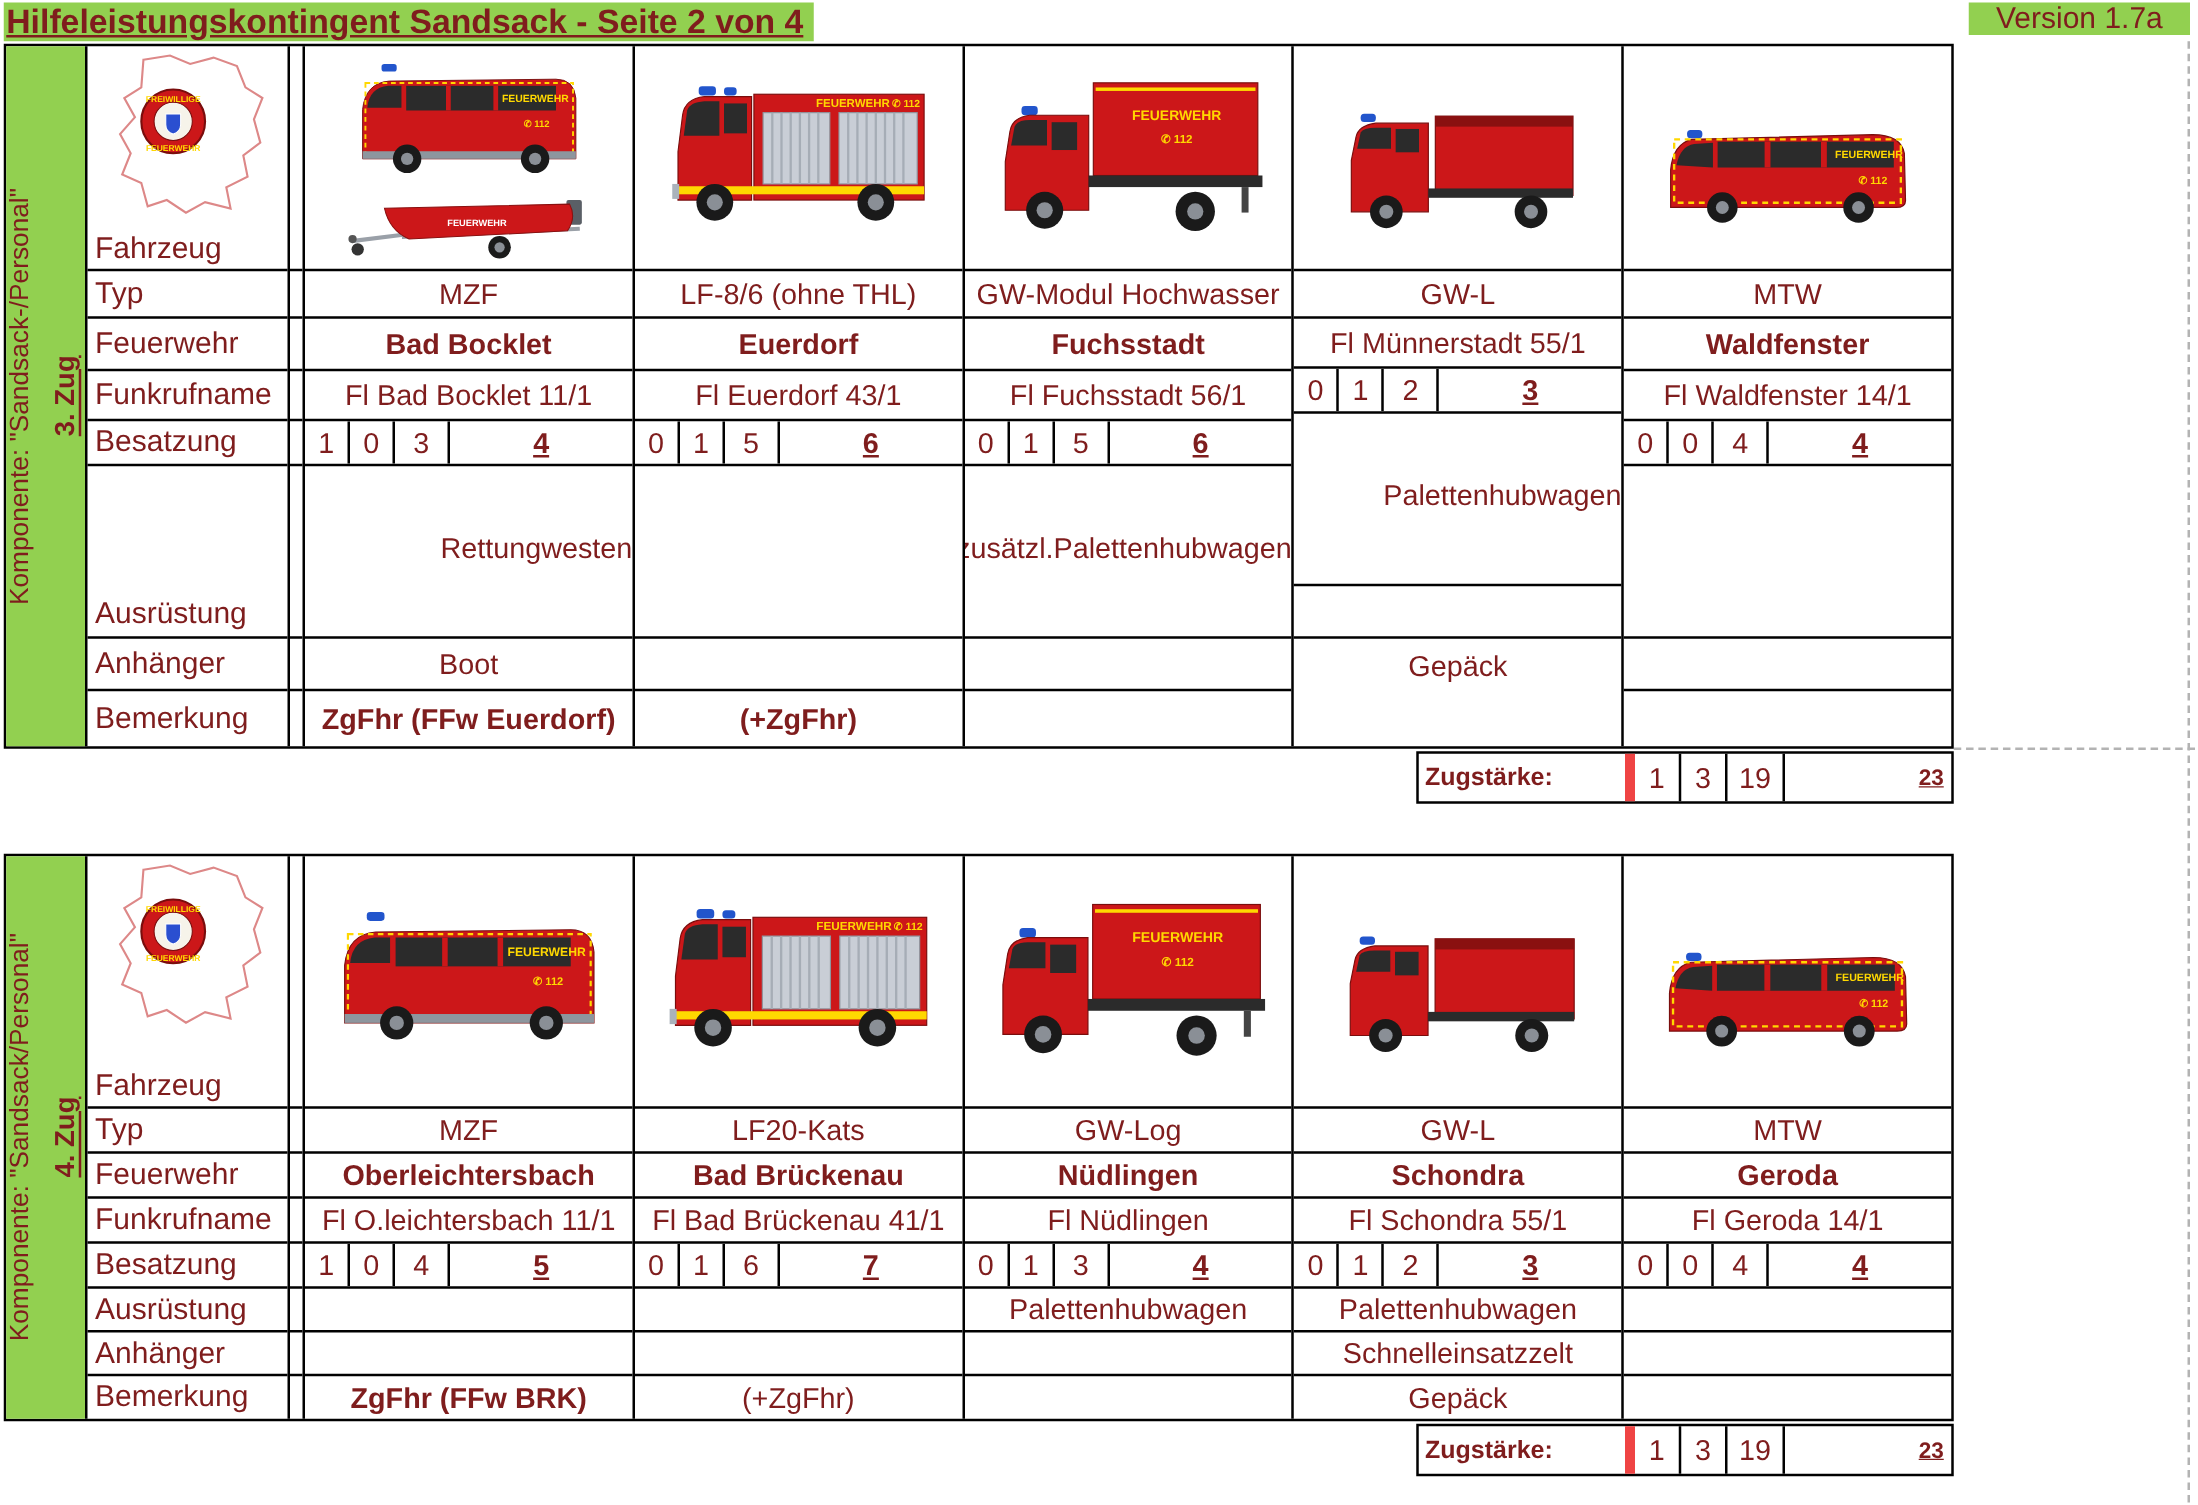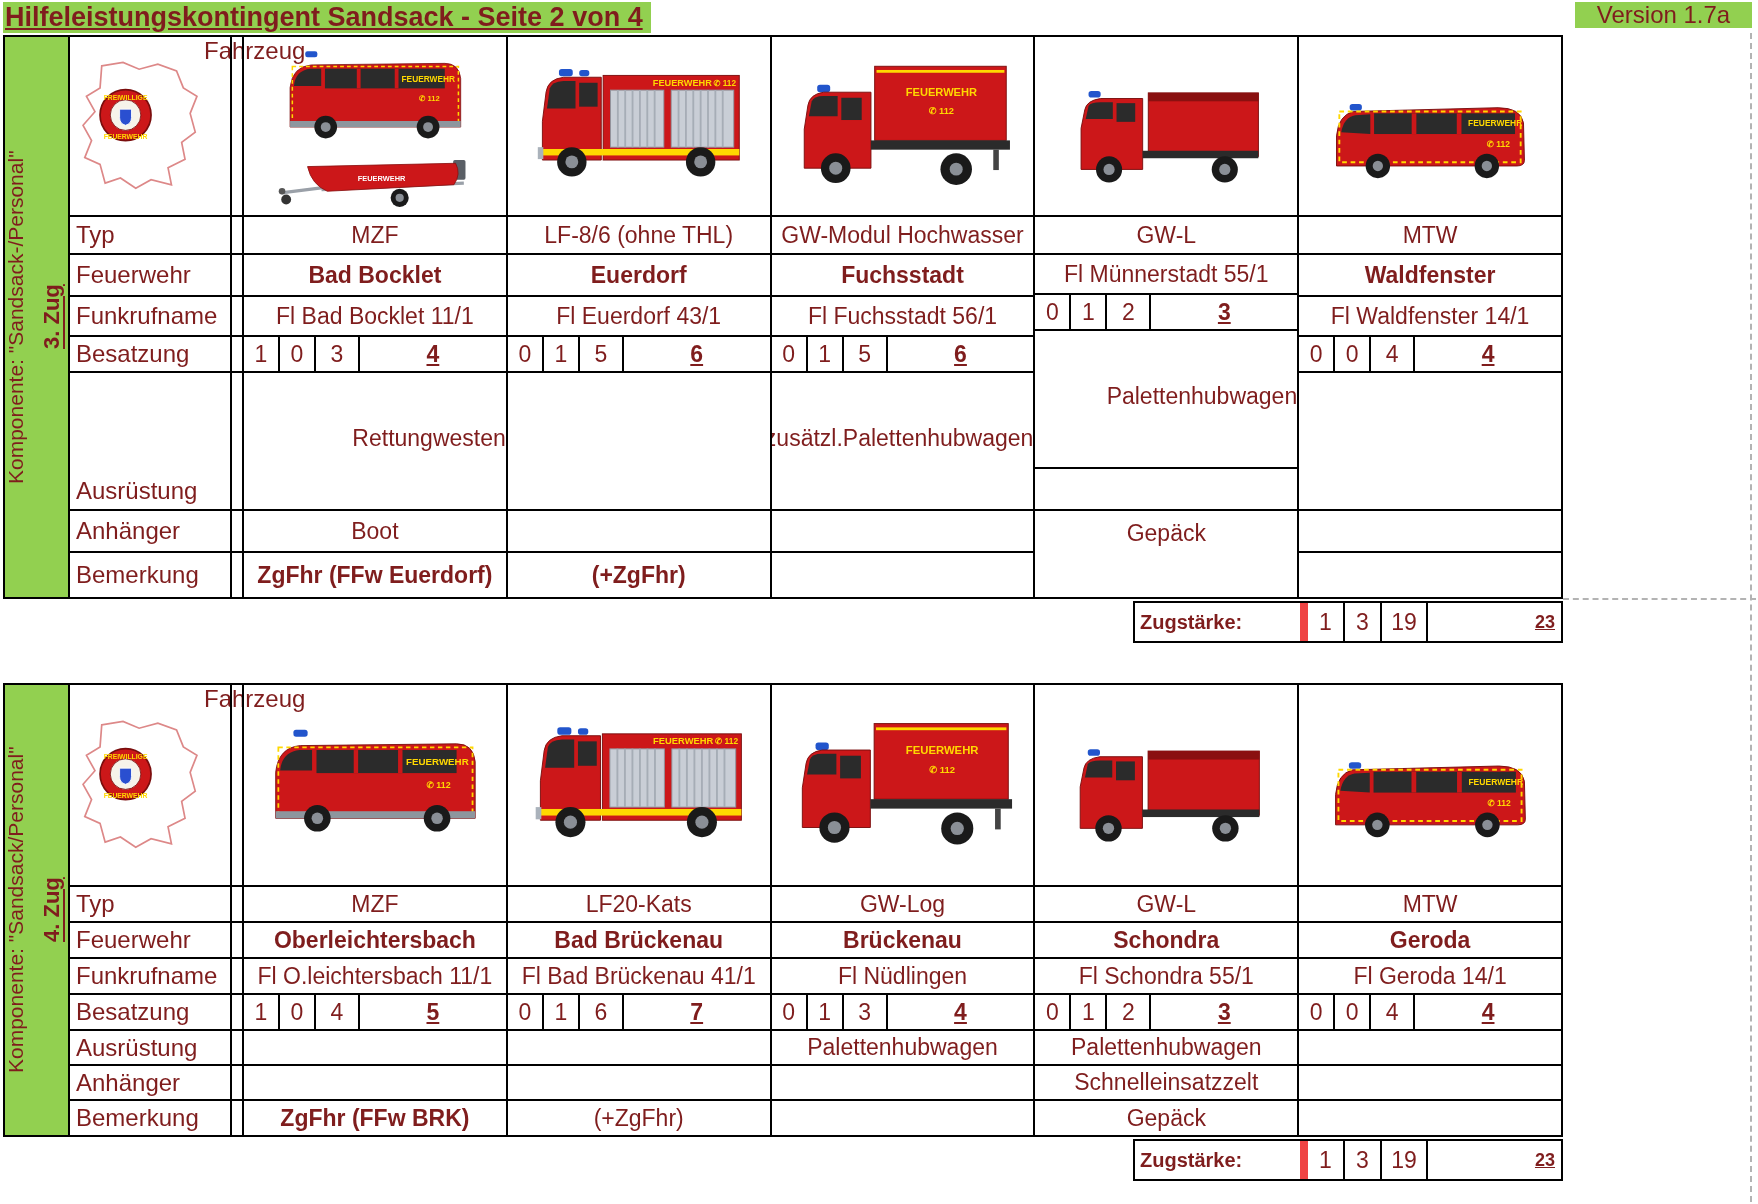--- a/index.html
+++ b/index.html
@@ -28,7 +28,7 @@
   #s2 .r5{height:36px} #s2 .r6{height:35px} #s2 .r7{height:35px} #s2 .r8{height:36px}
   
   .lc{display:flex;align-items:center;padding-left:6px;font-size:24px;white-space:nowrap;}
-  .lc.tall{align-items:flex-start;justify-content:space-between;padding-bottom:2px;}
+  .lc.tall{flex-direction:column;align-items:flex-start;justify-content:flex-end;padding-bottom:2px;}
   .lc.tall .crestwrap{align-self:center;margin-top:4px;flex:1;display:flex;align-items:flex-start;}
   .vc{display:flex;align-items:center;justify-content:center;font-size:23px;text-align:center;white-space:nowrap;overflow:hidden;}
   .vc.img{align-items:center;justify-content:center;flex-direction:column;gap:4px;}

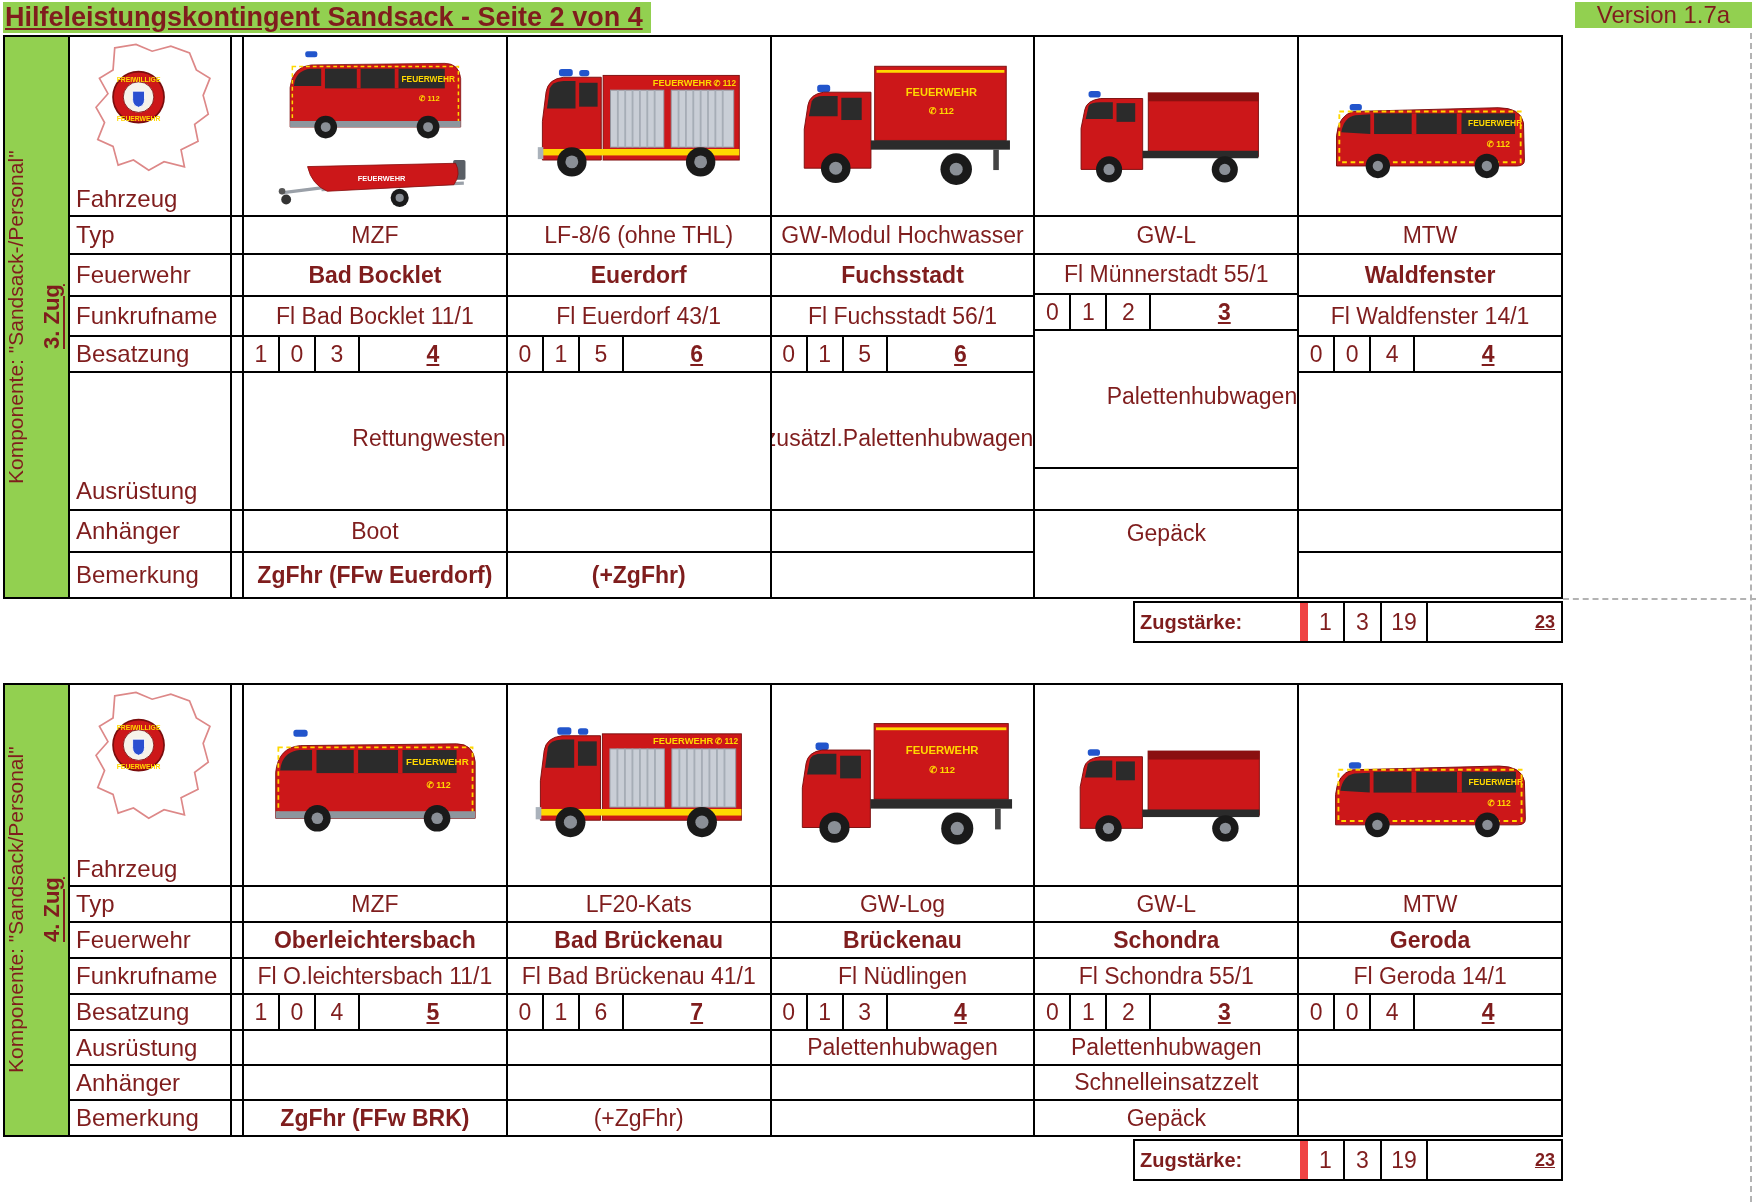--- a/index.html
+++ b/index.html
@@ -411,7 +411,7 @@
           </svg>
         </div>
       <div class="vc r2">GW-Log</div>
-      <div class="vc r3 b">Brückenau</div>
+      <div class="vc r3 b">Nüdlingen</div>
       <div class="vc r4">Fl Nüdlingen</div>
       <div class="vc bes r5">
         <span class="bb">0</span>

